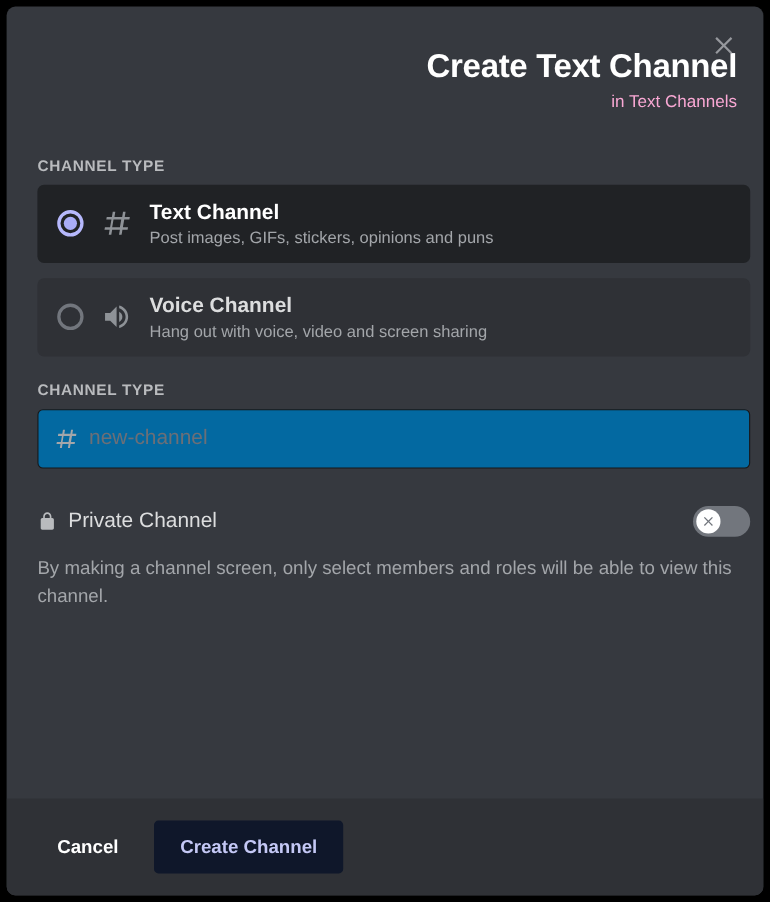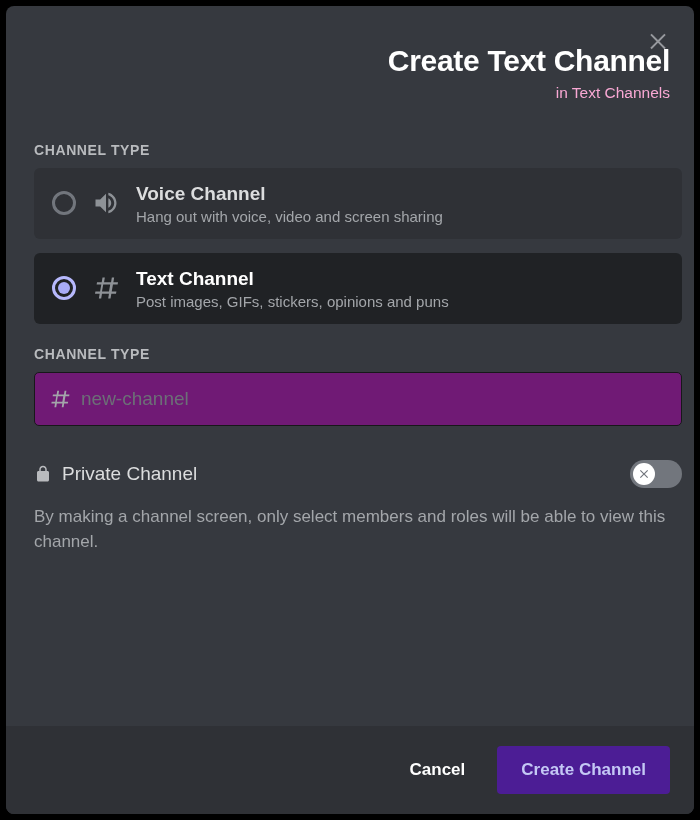--- a/index.html
+++ b/index.html
@@ -221,6 +221,19 @@
 
     <div class="section-label first">CHANNEL TYPE</div>
 
+    <div class="option-card selected">
+      <div class="radio"></div>
+      <div class="type-icon">
+        <svg width="28" height="28" viewBox="0 0 24 24">
+            <path fill="currentColor" d="M5.88 21L6.56 17H2.56L2.92 15H6.92L7.96 9H3.96L4.32 7H8.32L9 3H11L10.32 7H16.32L17 3H19L18.32 7H22.32L21.96 9H17.96L16.92 15H20.92L20.56 17H16.56L15.88 21H13.88L14.56 17H8.56L7.88 21H5.88M9.6 9L8.56 15H14.56L15.6 9H9.6Z"></path>
+          </svg>
+      </div>
+      <div class="option-text">
+        <div class="option-title">Text Channel</div>
+        <div class="option-desc">Post images, GIFs, stickers, opinions and puns</div>
+      </div>
+    </div>
+
     <div class="option-card">
       <div class="radio"></div>
       <div class="type-icon">
@@ -231,19 +244,6 @@
       <div class="option-text">
         <div class="option-title">Voice Channel</div>
         <div class="option-desc">Hang out with voice, video and screen sharing</div>
-      </div>
-    </div>
-
-    <div class="option-card selected">
-      <div class="radio"></div>
-      <div class="type-icon">
-        <svg width="28" height="28" viewBox="0 0 24 24">
-            <path fill="currentColor" d="M5.88 21L6.56 17H2.56L2.92 15H6.92L7.96 9H3.96L4.32 7H8.32L9 3H11L10.32 7H16.32L17 3H19L18.32 7H22.32L21.96 9H17.96L16.92 15H20.92L20.56 17H16.56L15.88 21H13.88L14.56 17H8.56L7.88 21H5.88M9.6 9L8.56 15H14.56L15.6 9H9.6Z"></path>
-          </svg>
-      </div>
-      <div class="option-text">
-        <div class="option-title">Text Channel</div>
-        <div class="option-desc">Post images, GIFs, stickers, opinions and puns</div>
       </div>
     </div>
 

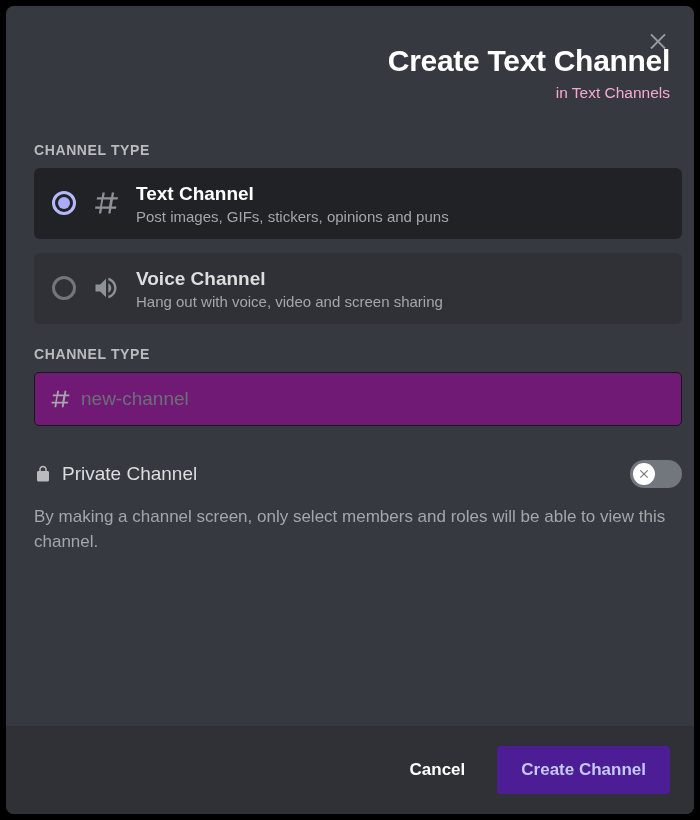--- a/index.html
+++ b/index.html
@@ -111,7 +111,7 @@
       margin-top: 2px;
     }
     .input-wrap {
-      background: #701a75;
+      background: #0369a1;
       border: 1px solid #17181a;
       border-radius: 5px;
       height: 54px;

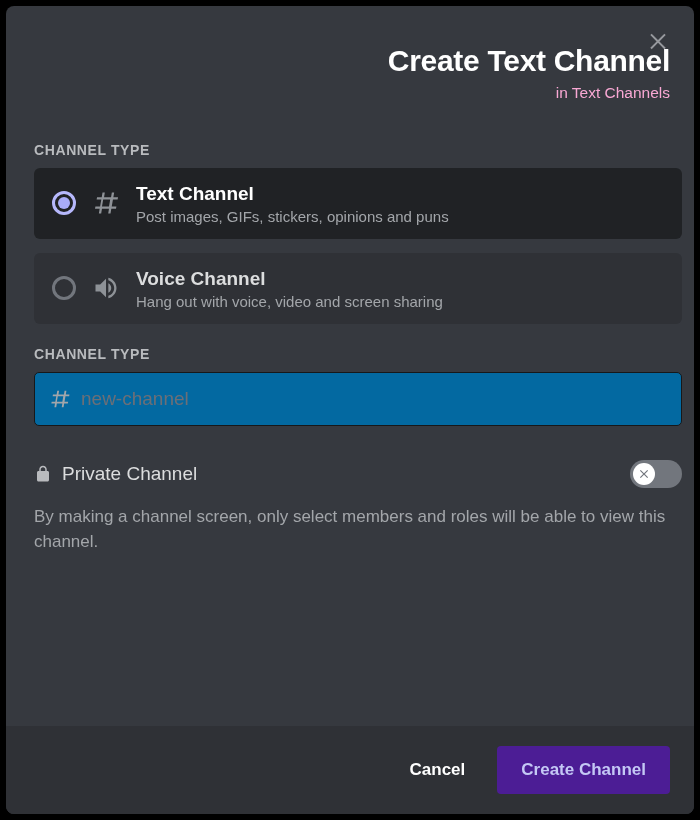--- a/index.html
+++ b/index.html
@@ -177,7 +177,6 @@
       background: #2f3136;
       padding: 20px 24px;
       display: flex;
-      justify-content: flex-end;
       gap: 10px;
       align-items: center;
     }

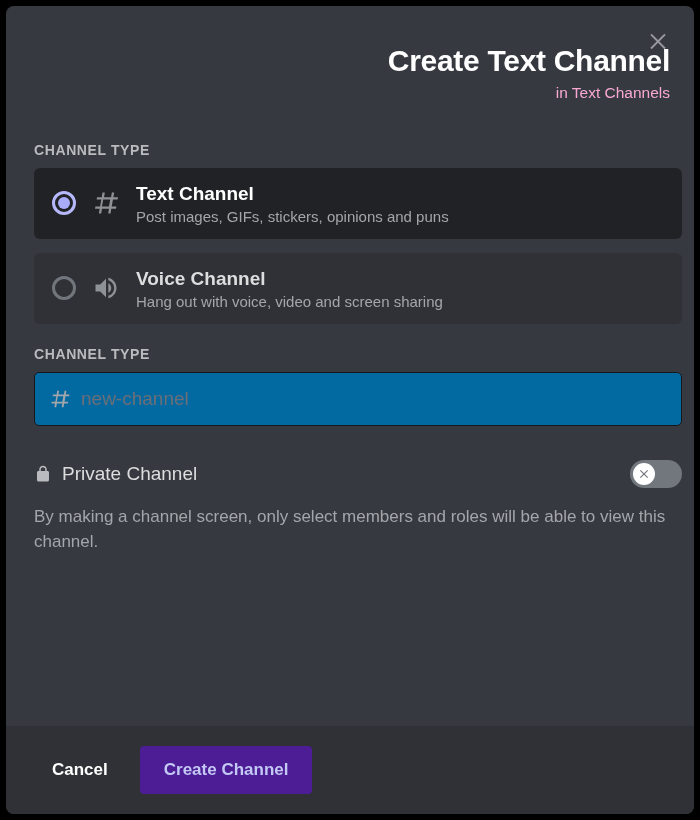--- a/index.html
+++ b/index.html
@@ -193,7 +193,7 @@
       color: #ffffff;
     }
     .btn-create {
-      background: #4c1d95;
+      background: #0f172a;
       color: #c4c8f5;
       padding: 14px 24px;
     }

